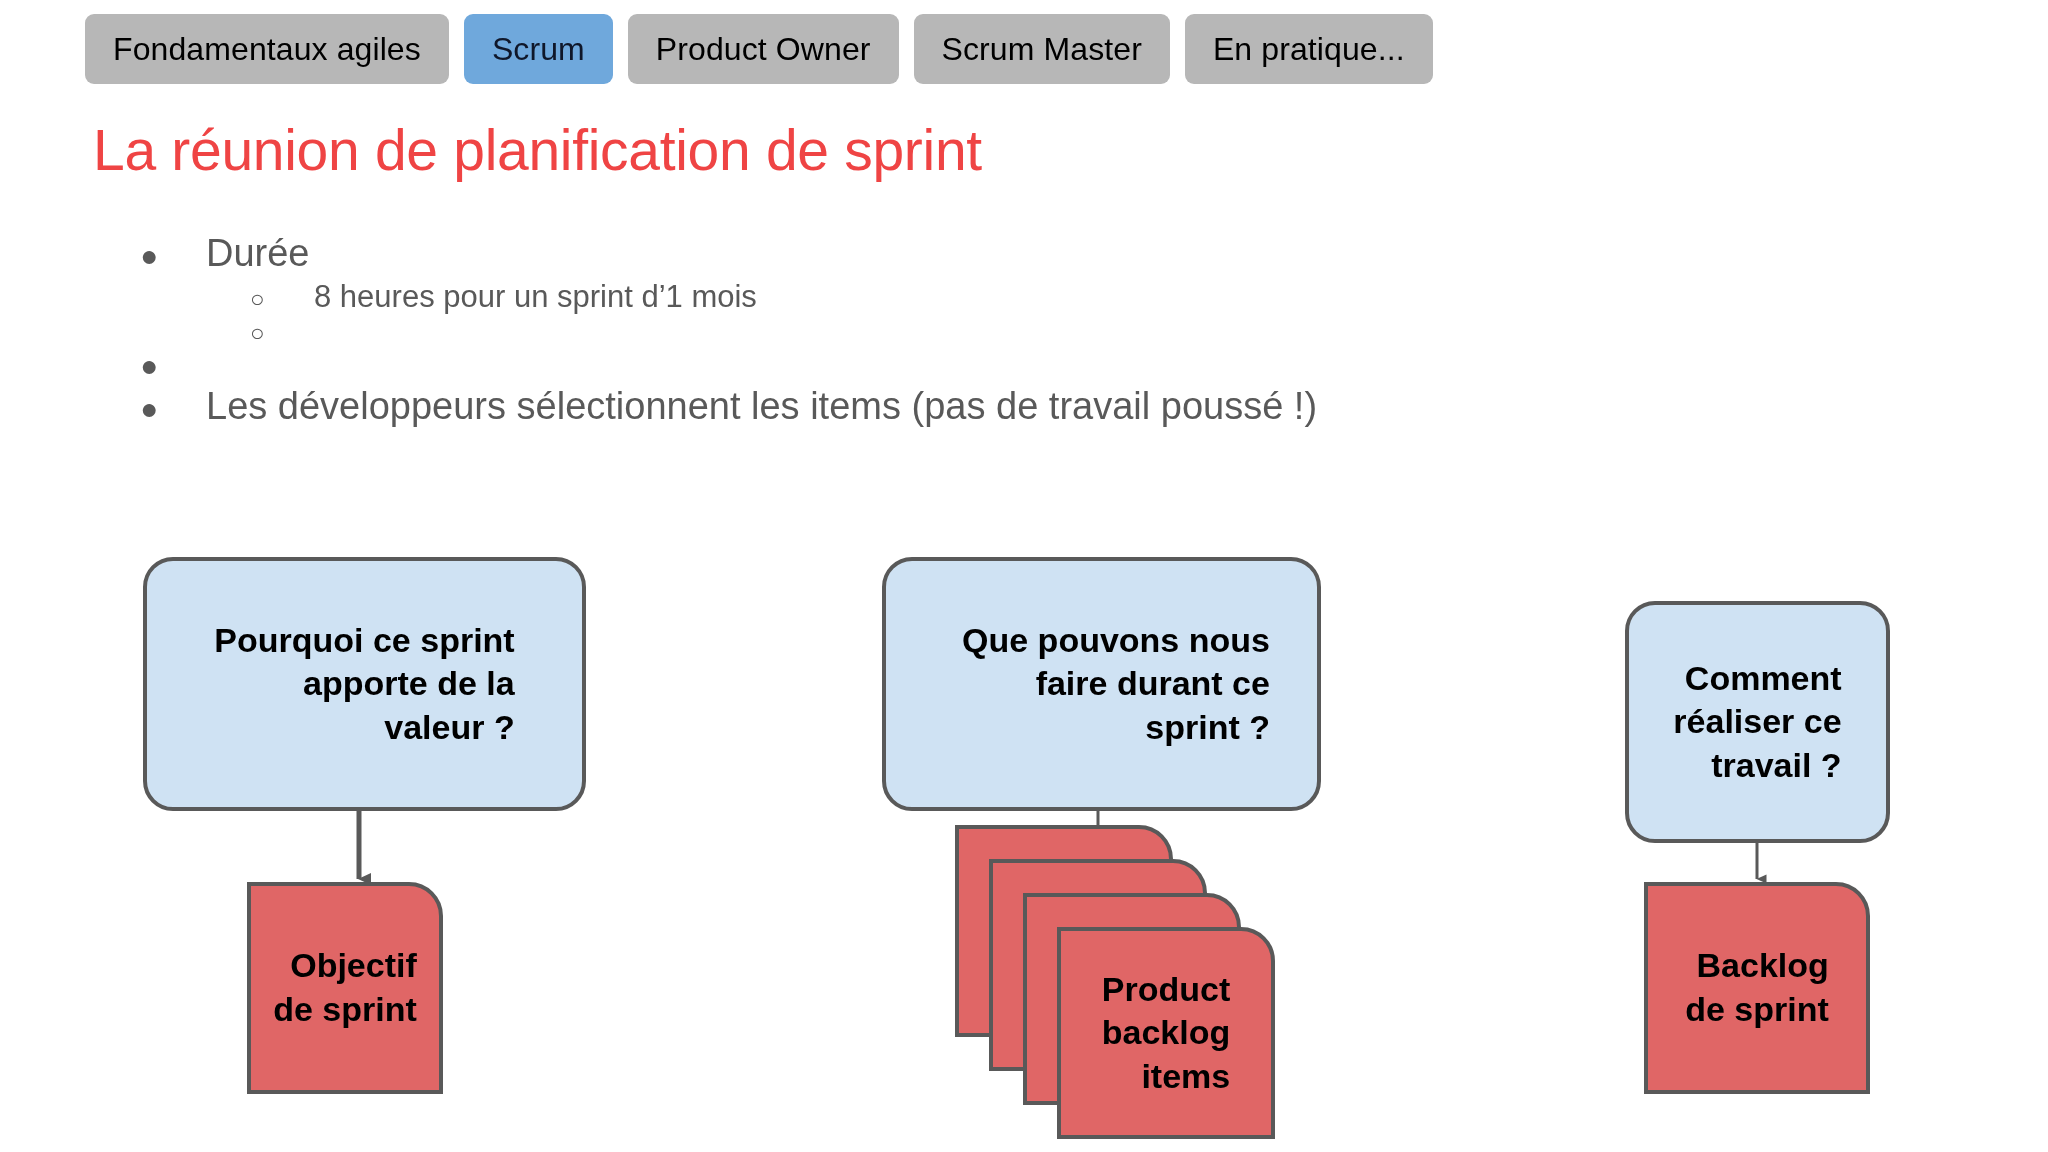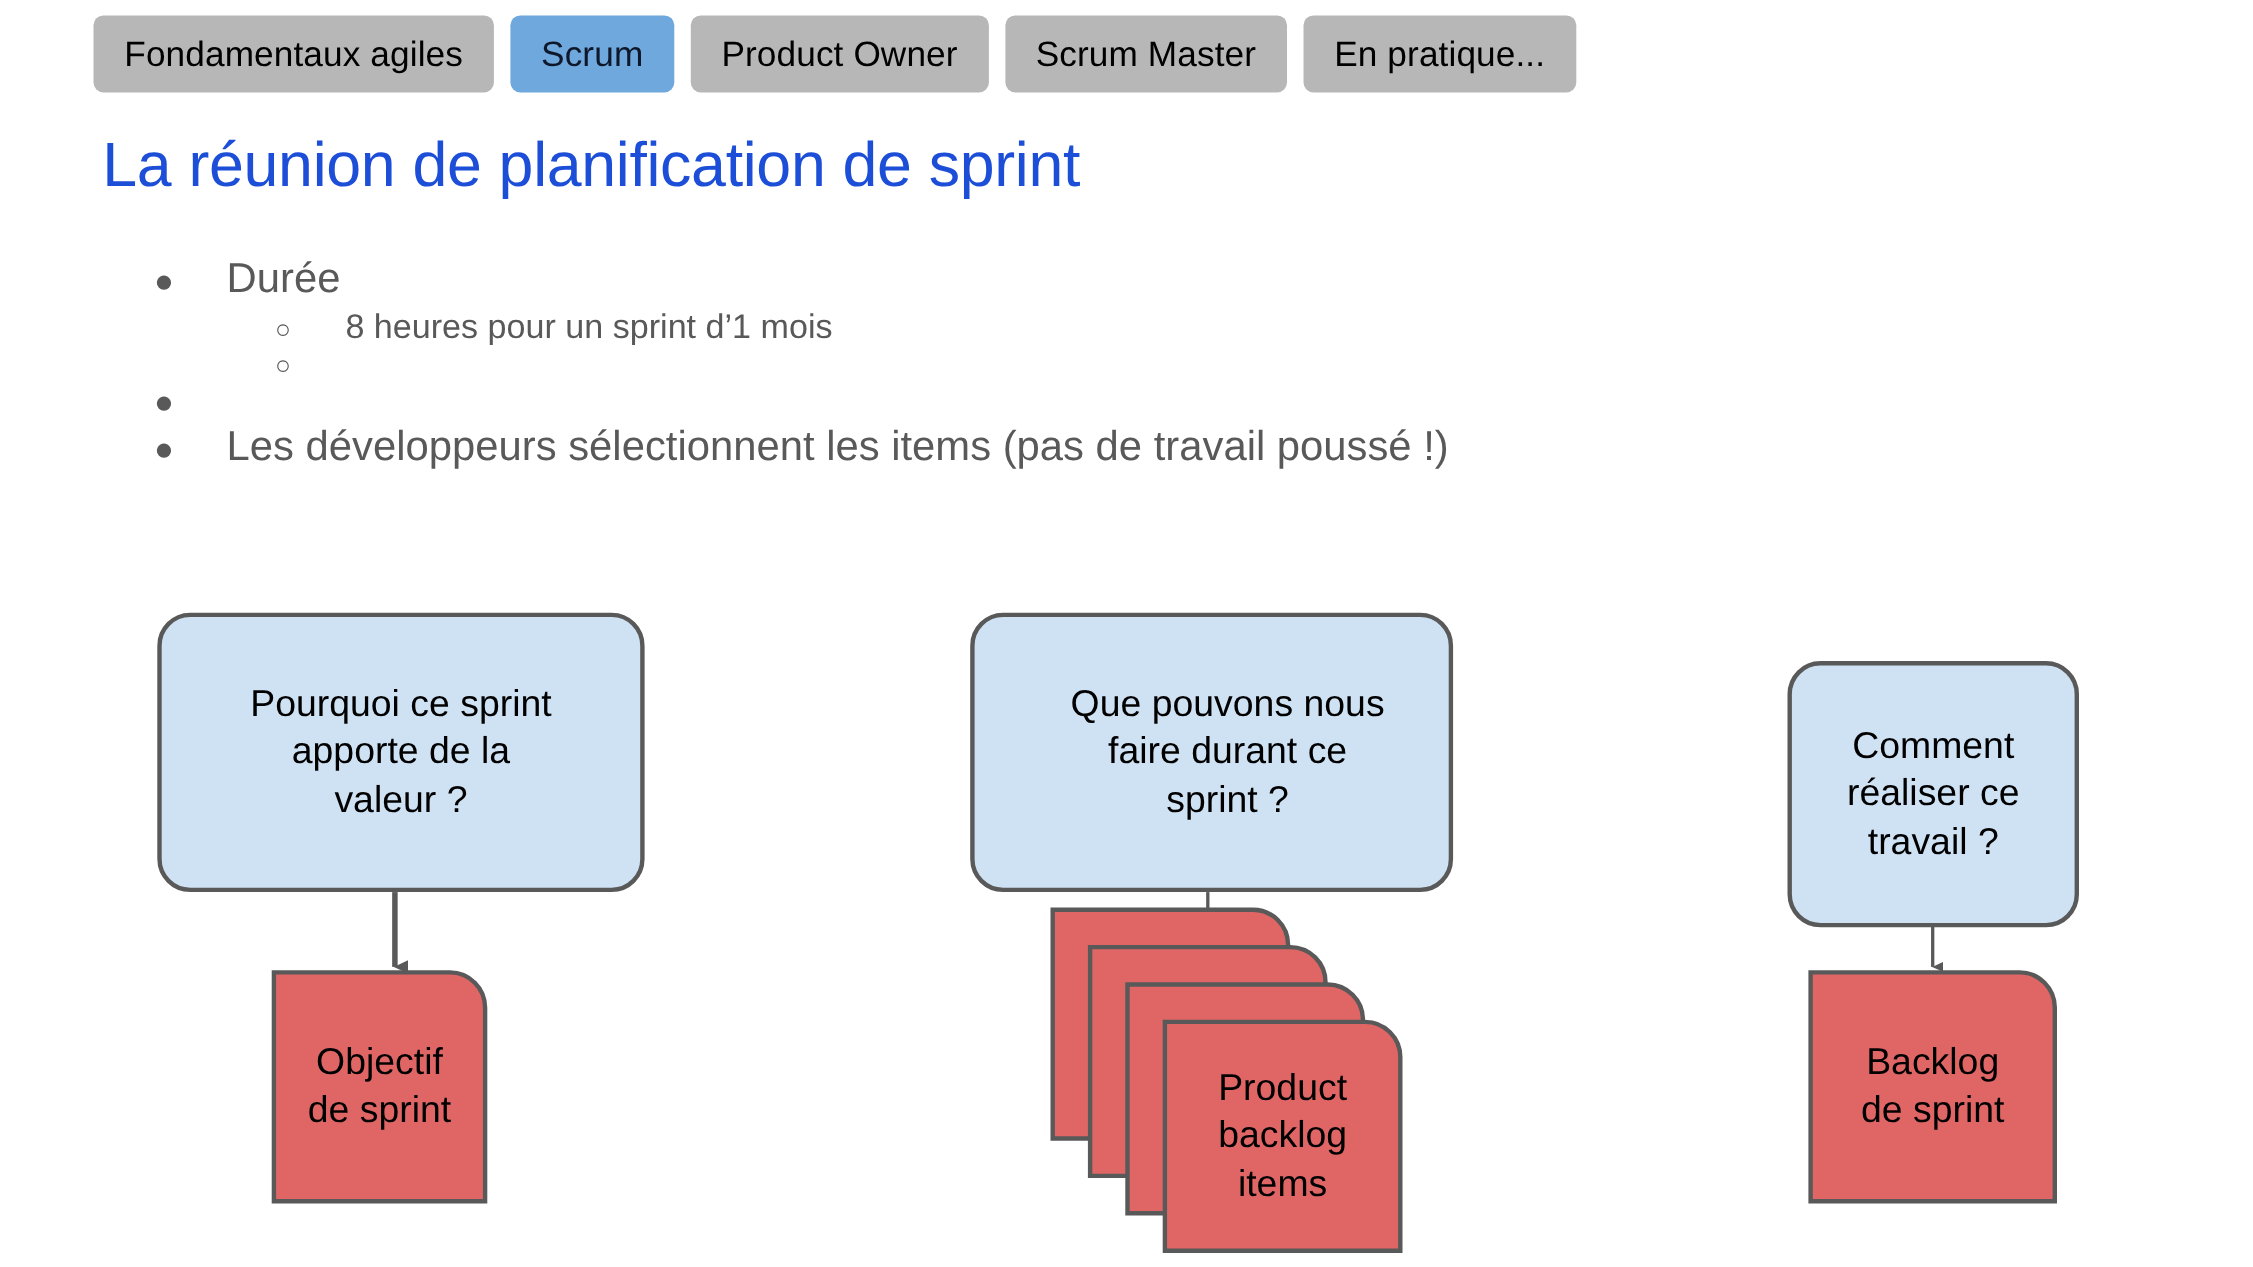--- a/index.html
+++ b/index.html
@@ -51,7 +51,7 @@
     top: 117px;
     left: 93px;
     font-size: 57px;
-    color: #1d4ed8;
+    color: #ef4444;
     letter-spacing: -0.3px;
     white-space: nowrap;
   }

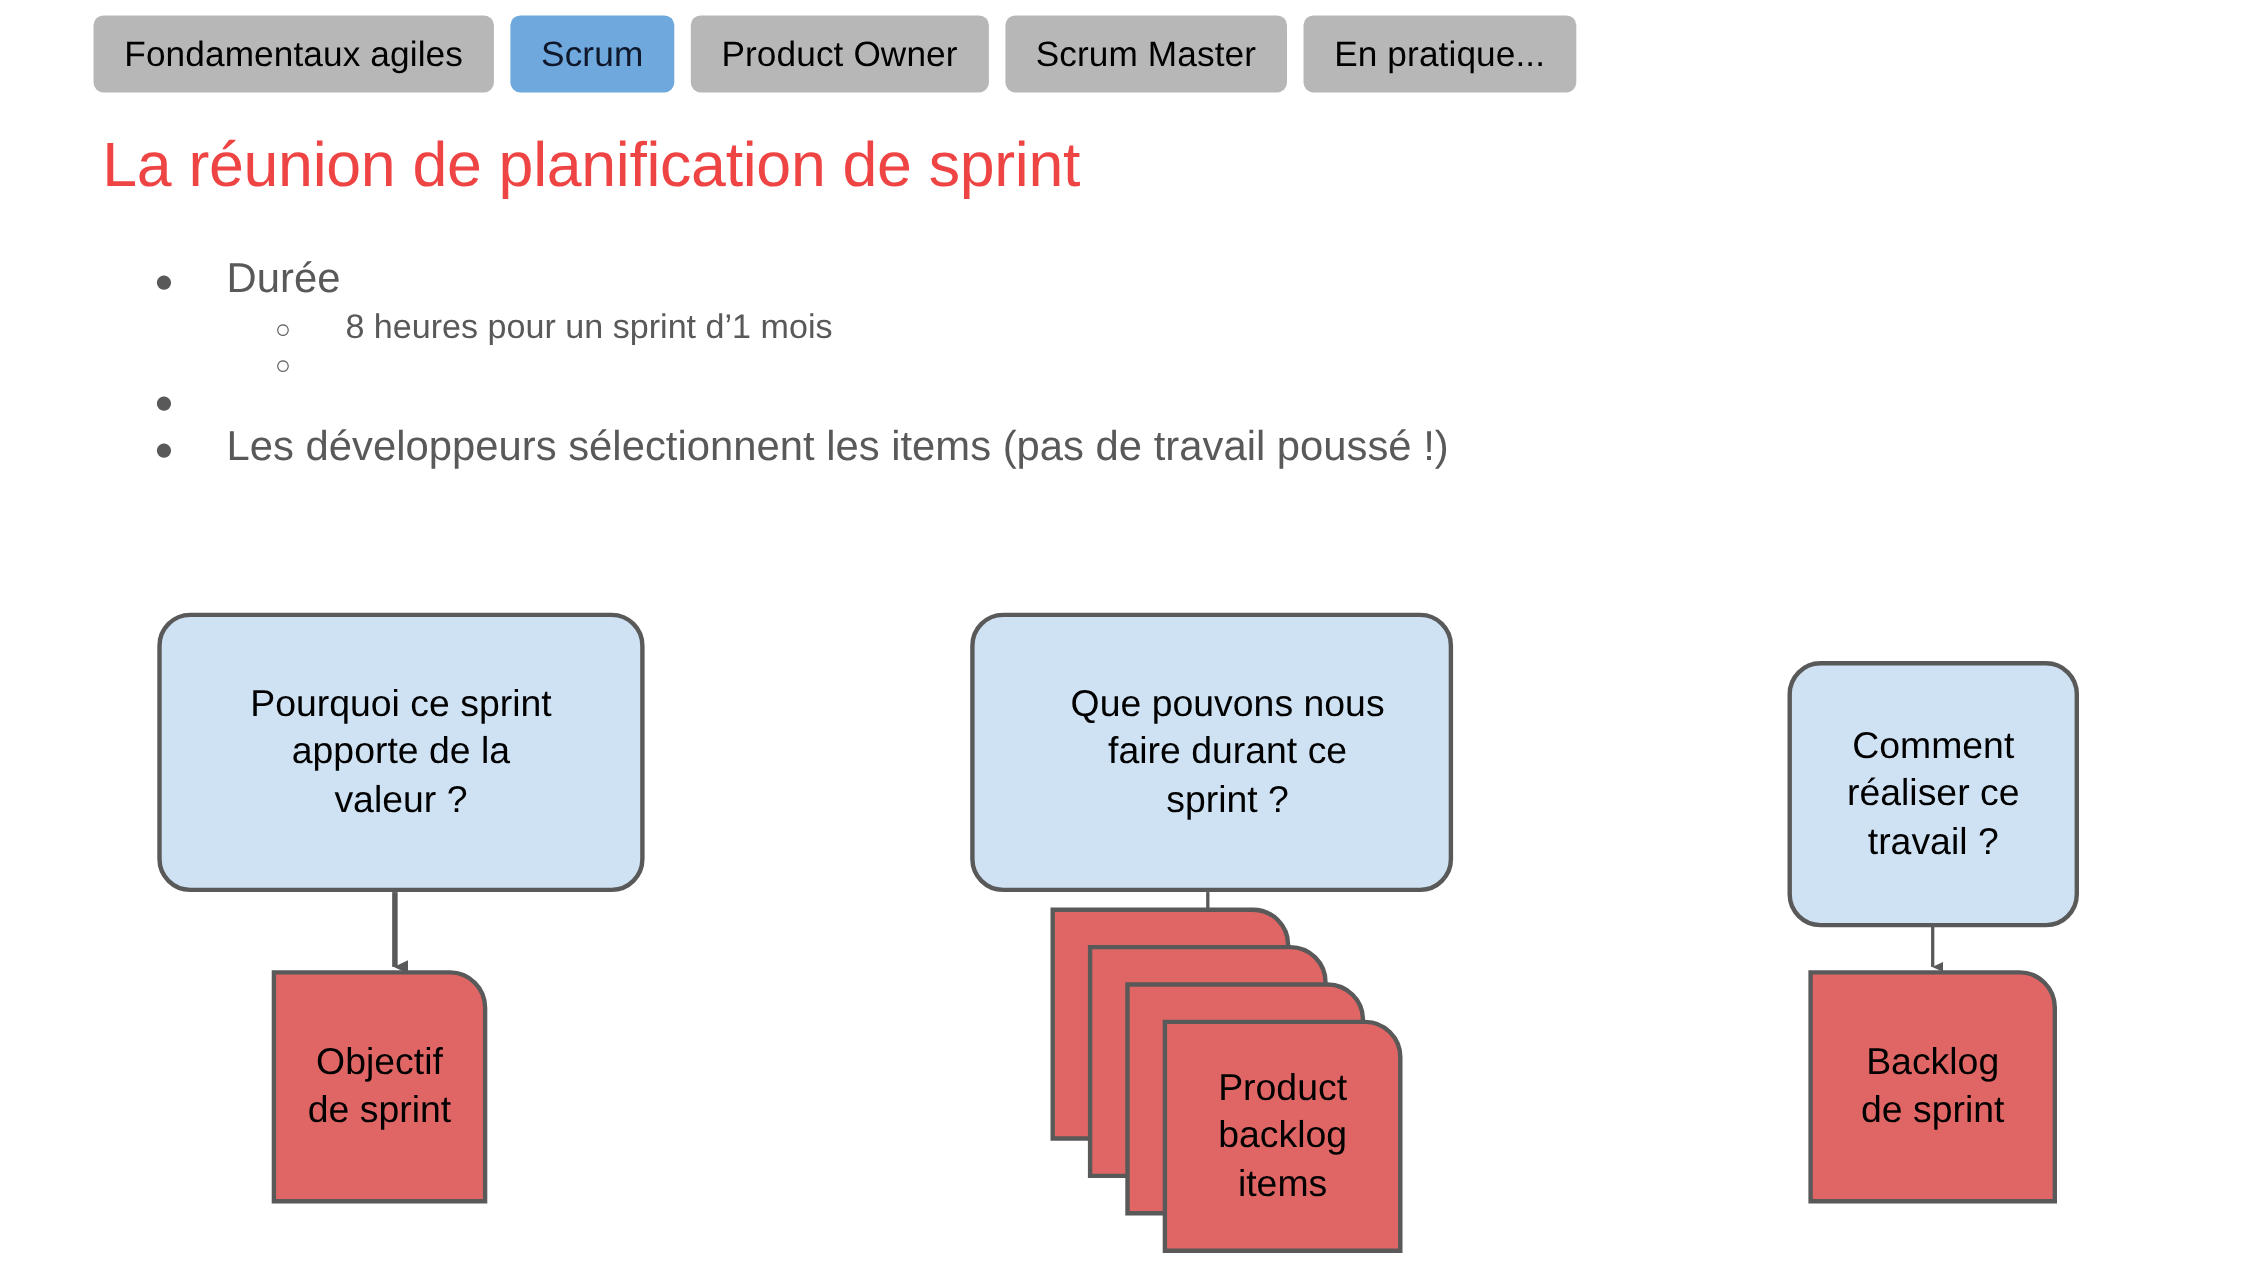--- a/index.html
+++ b/index.html
@@ -110,8 +110,8 @@
     display: flex;
     align-items: center;
     justify-content: center;
-    text-align: center;
-    font-weight: normal;
+    text-align: right;
+    font-weight: bold;
     color: #000000;
     white-space: pre-line;
   }

